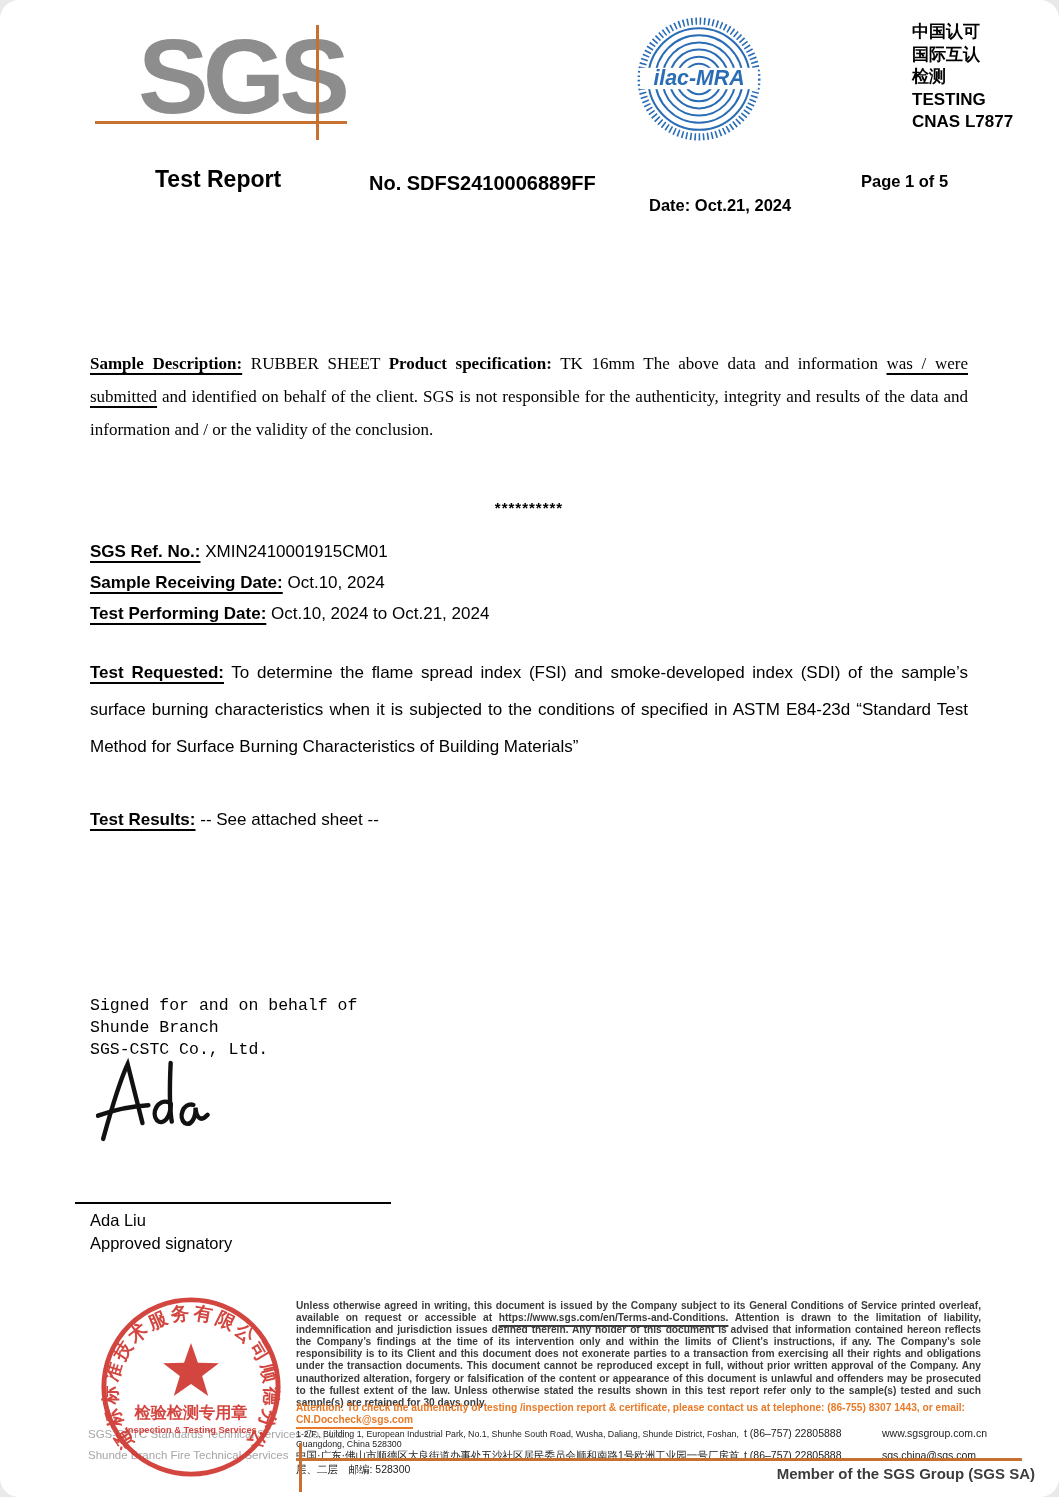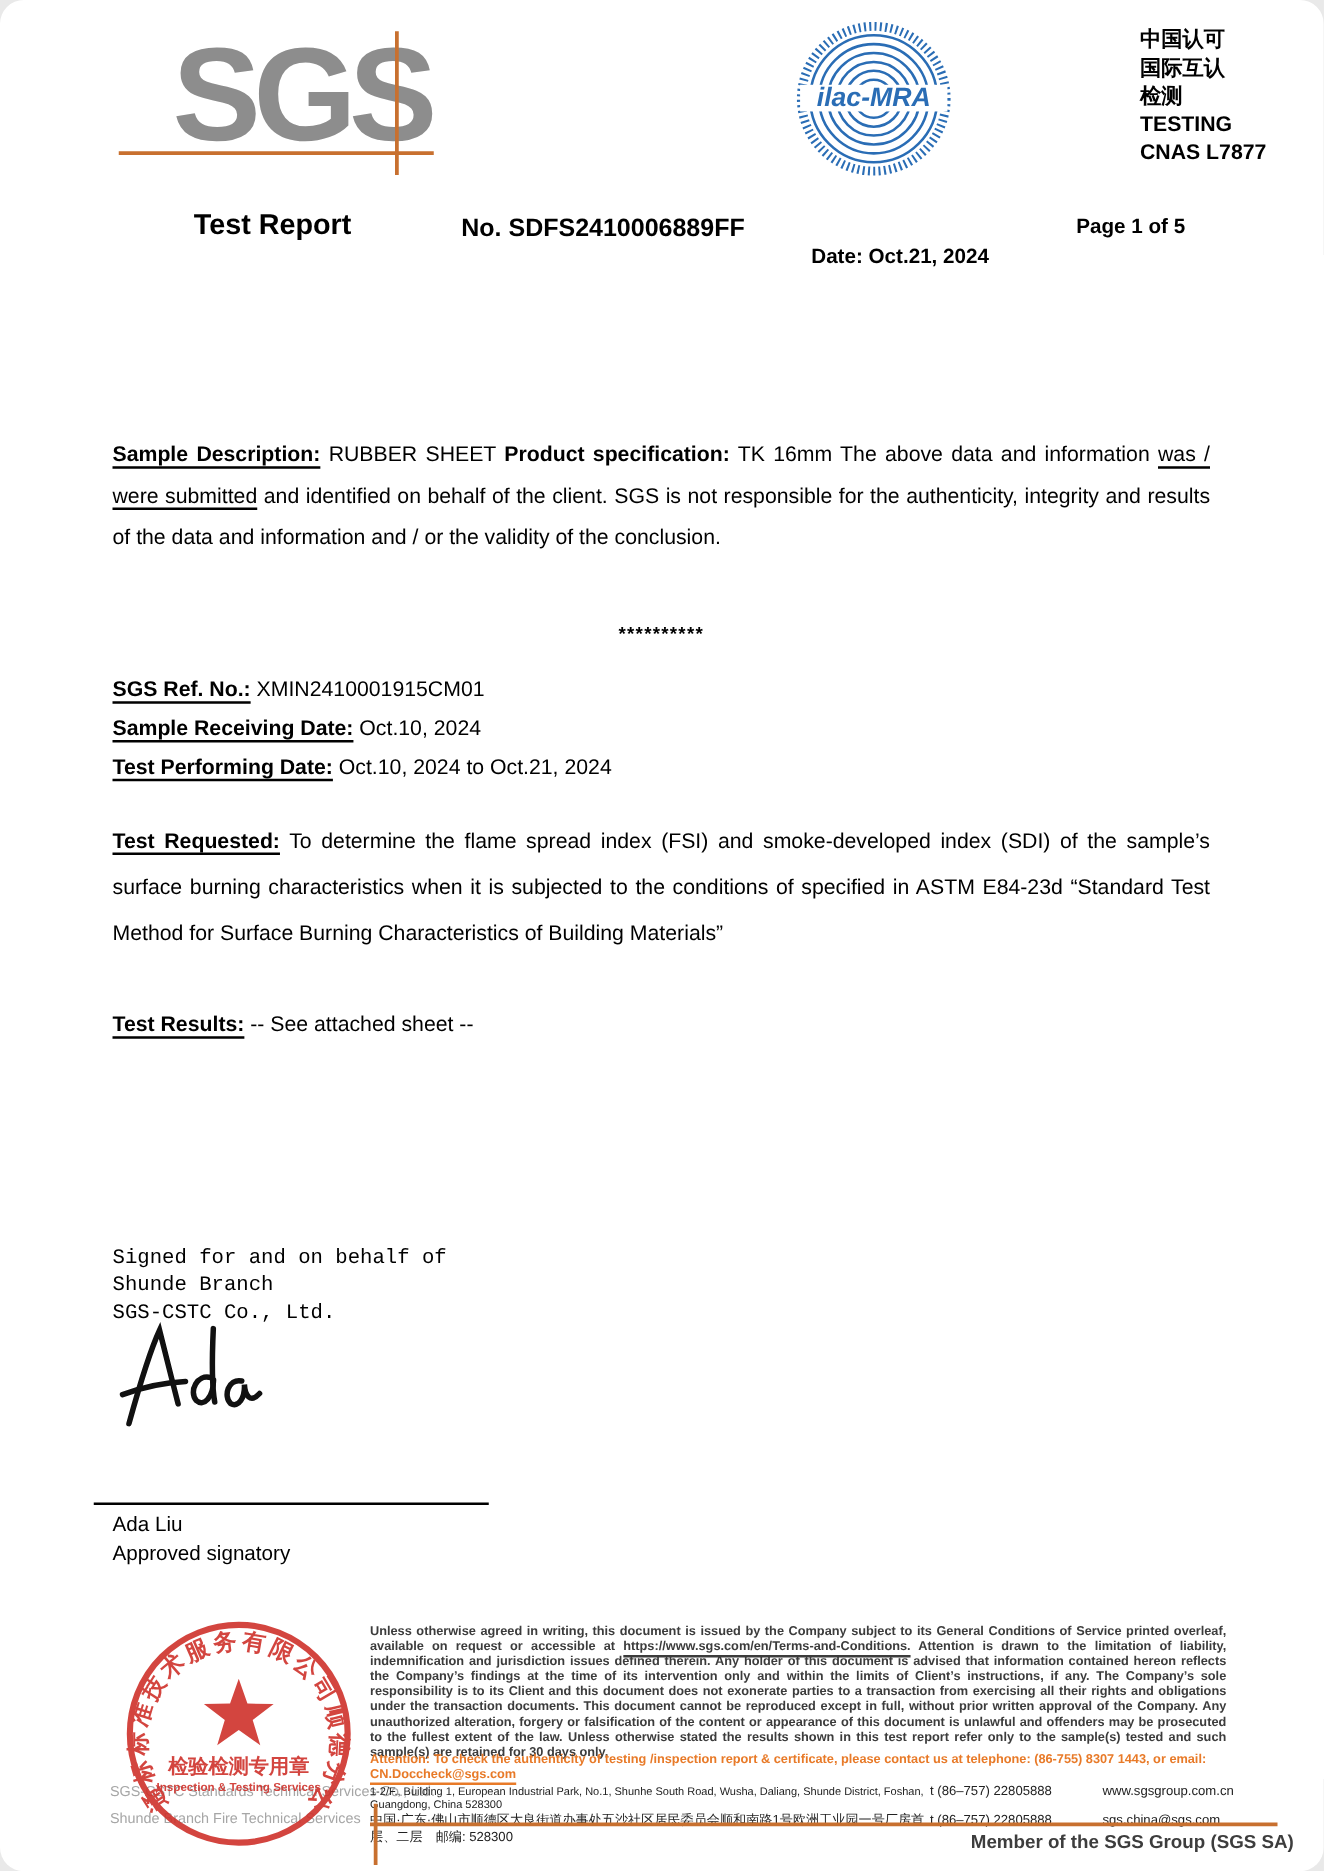--- a/index.html
+++ b/index.html
@@ -30,7 +30,7 @@
 
   
   .para { left:90px; width:878px; font-size:17px; text-align:justify; }
-  .p-sample { top:347px; line-height:33px; }
+  .p-sample { top:347px; line-height:33px;font-family:Liberation Serif, serif; }
   .p-requested { top:654px; line-height:37px; }
   .bold { font-weight:bold; }
   .lbl-u { font-weight:bold; text-decoration:underline; text-decoration-thickness:2px; text-underline-offset:4px; }

